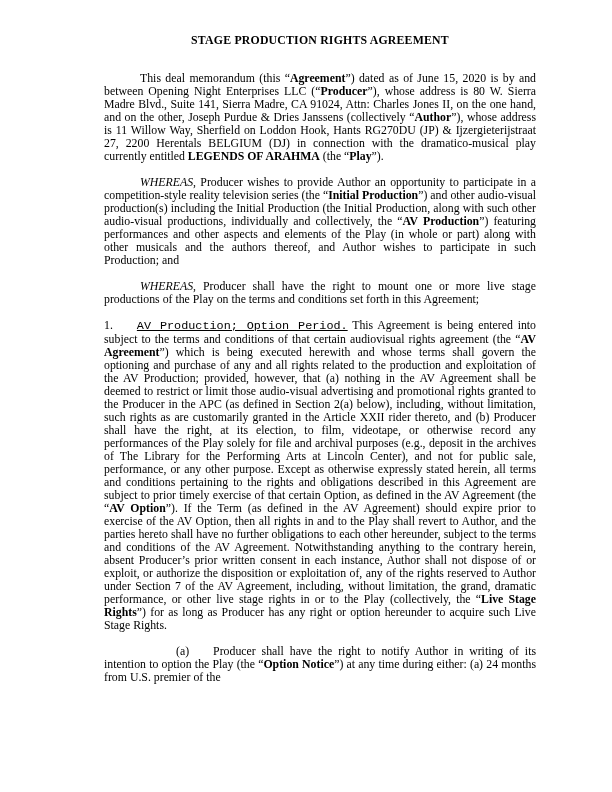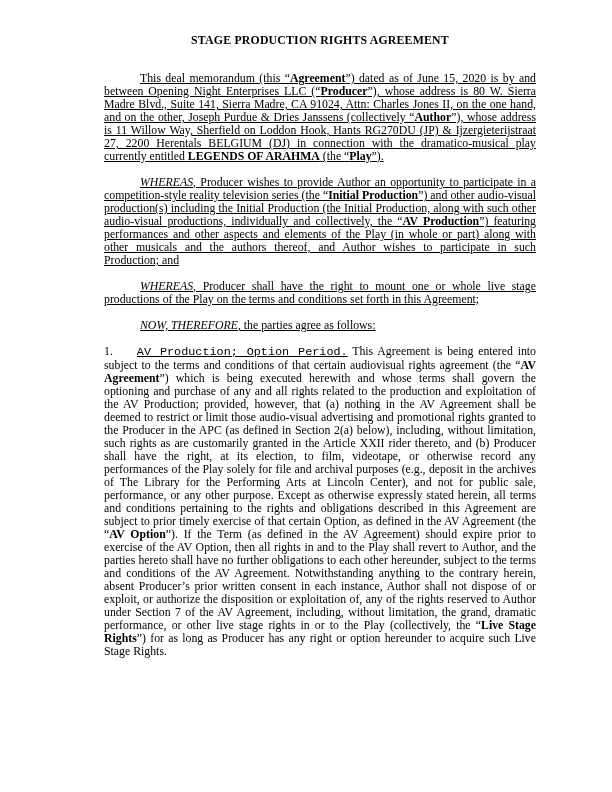--- a/index.html
+++ b/index.html
@@ -32,7 +32,7 @@
     margin: 0 0 13px 0;
     text-align: justify;
   }
-  .para.indent { text-indent: 36px; text-decoration: underline; }
+  .para.indent { text-indent: 36px; }
   .para.sub    { text-indent: 72px; }
   .para.section { text-indent: 0; }
   .para.mt-lg { margin-top: 10px; }

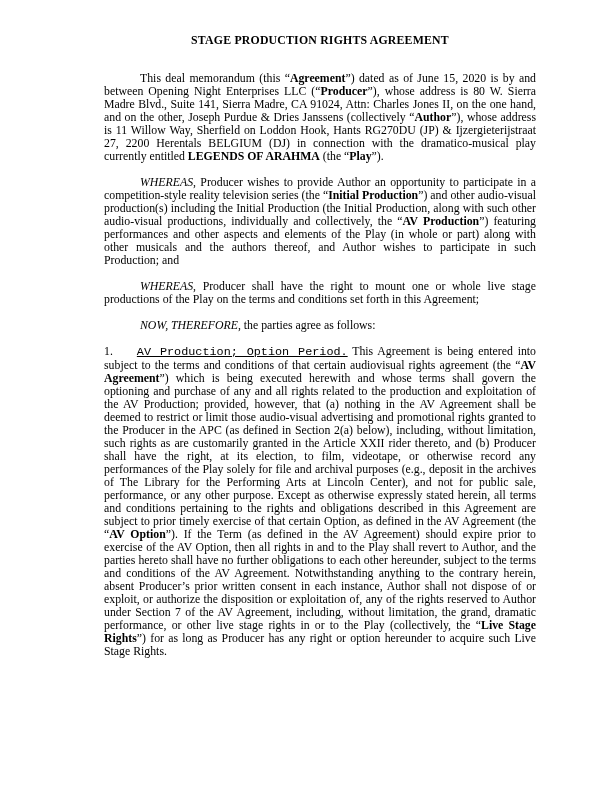--- a/index.html
+++ b/index.html
@@ -54,7 +54,7 @@
   <div class="doc-body">
       <p class="para indent"><span class="">This deal memorandum (this “</span><span class=" run-b">Agreement</span><span class="">”) dated as of June 15, 2020 is by and between Opening Night Enterprises LLC (“</span><span class=" run-b">Producer</span><span class="">”), whose address is 80 W. Sierra Madre Blvd., Suite 141, Sierra Madre, CA 91024, Attn: Charles Jones II, on the one hand, and on the other, Joseph Purdue &amp; Dries Janssens (collectively “</span><span class=" run-b">Author</span><span class="">”), whose address is 11 Willow Way, Sherfield on Loddon Hook, Hants RG270DU (JP) &amp; Ijzergieterijstraat 27, 2200 Herentals BELGIUM (DJ) in connection with the dramatico-musical play currently entitled </span><span class=" run-b">LEGENDS OF ARAHMA</span><span class=""> (the “</span><span class=" run-b">Play</span><span class="">”).</span></p>
       <p class="para indent"><span class=" run-i">WHEREAS</span><span class="">, Producer wishes to provide Author an opportunity to participate in a competition-style reality television series (the “</span><span class=" run-b">Initial Production</span><span class="">”) and other audio-visual production(s) including the Initial Production (the Initial Production, along with such other audio-visual productions, individually and collectively, the “</span><span class=" run-b">AV Production</span><span class="">”) featuring performances and other aspects and elements of the Play (in whole or part) along with other musicals and the authors thereof, and Author wishes to participate in such Production; and</span></p>
-      <p class="para indent"><span class=" run-i">WHEREAS</span><span class="">, Producer shall have the right to mount one or whole live stage productions of the Play on the terms and conditions set forth in this Agreement;</span></p>
+      <p class="para indent"><span class=" run-i">WHEREAS</span><span class="">, Producer shall have the right to mount one or more live stage productions of the Play on the terms and conditions set forth in this Agreement;</span></p>
       <p class="para indent"><span class=" run-i">NOW, THEREFORE</span><span class="">, the parties agree as follows:</span></p>
       <p class="para section mt-lg"><span class="">1.</span><span class="tab"></span><span class=" run-u">AV Production; Option Period.</span><span class=""> This Agreement is being entered into subject to the terms and conditions of that certain audiovisual rights agreement (the “</span><span class=" run-b">AV Agreement</span><span class="">”) which is being executed herewith and whose terms shall govern the optioning and purchase of any and all rights related to the production and exploitation of the AV Production; provided, however, that (a) nothing in the AV Agreement shall be deemed to restrict or limit those audio-visual advertising and promotional rights granted to the Producer in the APC (as defined in Section 2(a) below), including, without limitation, such rights as are customarily granted in the Article XXII rider thereto, and (b) Producer shall have the right, at its election, to film, videotape, or otherwise record any performances of the Play solely for file and archival purposes (e.g., deposit in the archives of The Library for the Performing Arts at Lincoln Center), and not for public sale, performance, or any other purpose.  Except as otherwise expressly stated herein, all terms and conditions pertaining to the rights and obligations described in this Agreement are subject to prior timely exercise of that certain Option, as defined in the AV Agreement (the “</span><span class=" run-b">AV Option</span><span class="">”).  If the Term (as defined in the AV Agreement) should expire prior to exercise of the AV Option, then all rights in and to the Play shall revert to Author, and the parties hereto shall have no further obligations to each other hereunder, subject to the terms and conditions of the AV Agreement.  Notwithstanding anything to the contrary herein, absent Producer’s prior written consent in each instance, Author shall not dispose of or exploit, or authorize the disposition or exploitation of, any of the rights reserved to Author under Section 7 of the AV Agreement, including, without limitation, the grand, dramatic performance, or other live stage rights in or to the Play (collectively, the “</span><span class=" run-b">Live Stage Rights</span><span class="">”) for as long as Producer has any right or option hereunder to acquire such Live Stage Rights.</span></p>
     </div>

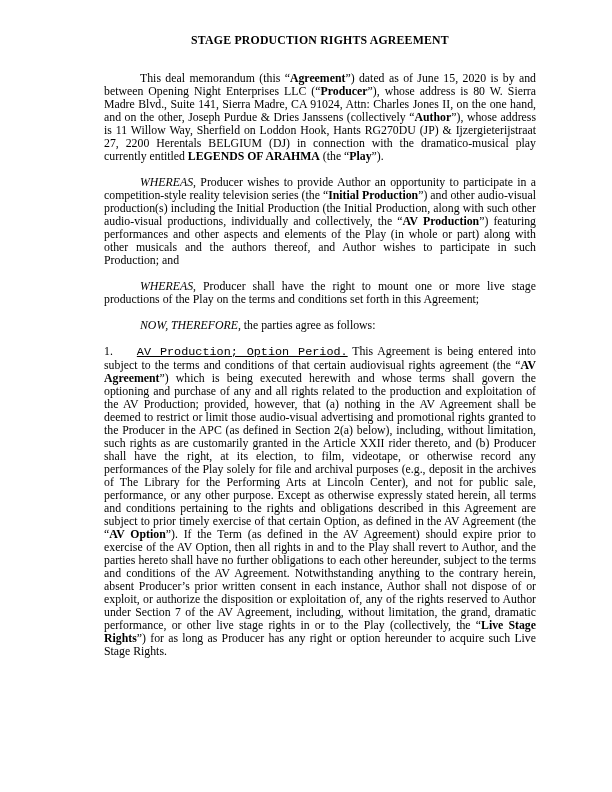--- a/index.html
+++ b/index.html
@@ -55,7 +55,6 @@
       <p class="para indent"><span class="">This deal memorandum (this “</span><span class=" run-b">Agreement</span><span class="">”) dated as of June 15, 2020 is by and between Opening Night Enterprises LLC (“</span><span class=" run-b">Producer</span><span class="">”), whose address is 80 W. Sierra Madre Blvd., Suite 141, Sierra Madre, CA 91024, Attn: Charles Jones II, on the one hand, and on the other, Joseph Purdue &amp; Dries Janssens (collectively “</span><span class=" run-b">Author</span><span class="">”), whose address is 11 Willow Way, Sherfield on Loddon Hook, Hants RG270DU (JP) &amp; Ijzergieterijstraat 27, 2200 Herentals BELGIUM (DJ) in connection with the dramatico-musical play currently entitled </span><span class=" run-b">LEGENDS OF ARAHMA</span><span class=""> (the “</span><span class=" run-b">Play</span><span class="">”).</span></p>
       <p class="para indent"><span class=" run-i">WHEREAS</span><span class="">, Producer wishes to provide Author an opportunity to participate in a competition-style reality television series (the “</span><span class=" run-b">Initial Production</span><span class="">”) and other audio-visual production(s) including the Initial Production (the Initial Production, along with such other audio-visual productions, individually and collectively, the “</span><span class=" run-b">AV Production</span><span class="">”) featuring performances and other aspects and elements of the Play (in whole or part) along with other musicals and the authors thereof, and Author wishes to participate in such Production; and</span></p>
       <p class="para indent"><span class=" run-i">WHEREAS</span><span class="">, Producer shall have the right to mount one or more live stage productions of the Play on the terms and conditions set forth in this Agreement;</span></p>
-      <p class="para indent"><span class=" run-i">NOW, THEREFORE</span><span class="">, the parties agree as follows:</span></p>
       <p class="para section mt-lg"><span class="">1.</span><span class="tab"></span><span class=" run-u">AV Production; Option Period.</span><span class=""> This Agreement is being entered into subject to the terms and conditions of that certain audiovisual rights agreement (the “</span><span class=" run-b">AV Agreement</span><span class="">”) which is being executed herewith and whose terms shall govern the optioning and purchase of any and all rights related to the production and exploitation of the AV Production; provided, however, that (a) nothing in the AV Agreement shall be deemed to restrict or limit those audio-visual advertising and promotional rights granted to the Producer in the APC (as defined in Section 2(a) below), including, without limitation, such rights as are customarily granted in the Article XXII rider thereto, and (b) Producer shall have the right, at its election, to film, videotape, or otherwise record any performances of the Play solely for file and archival purposes (e.g., deposit in the archives of The Library for the Performing Arts at Lincoln Center), and not for public sale, performance, or any other purpose.  Except as otherwise expressly stated herein, all terms and conditions pertaining to the rights and obligations described in this Agreement are subject to prior timely exercise of that certain Option, as defined in the AV Agreement (the “</span><span class=" run-b">AV Option</span><span class="">”).  If the Term (as defined in the AV Agreement) should expire prior to exercise of the AV Option, then all rights in and to the Play shall revert to Author, and the parties hereto shall have no further obligations to each other hereunder, subject to the terms and conditions of the AV Agreement.  Notwithstanding anything to the contrary herein, absent Producer’s prior written consent in each instance, Author shall not dispose of or exploit, or authorize the disposition or exploitation of, any of the rights reserved to Author under Section 7 of the AV Agreement, including, without limitation, the grand, dramatic performance, or other live stage rights in or to the Play (collectively, the “</span><span class=" run-b">Live Stage Rights</span><span class="">”) for as long as Producer has any right or option hereunder to acquire such Live Stage Rights.</span></p>
     </div>
 </div>

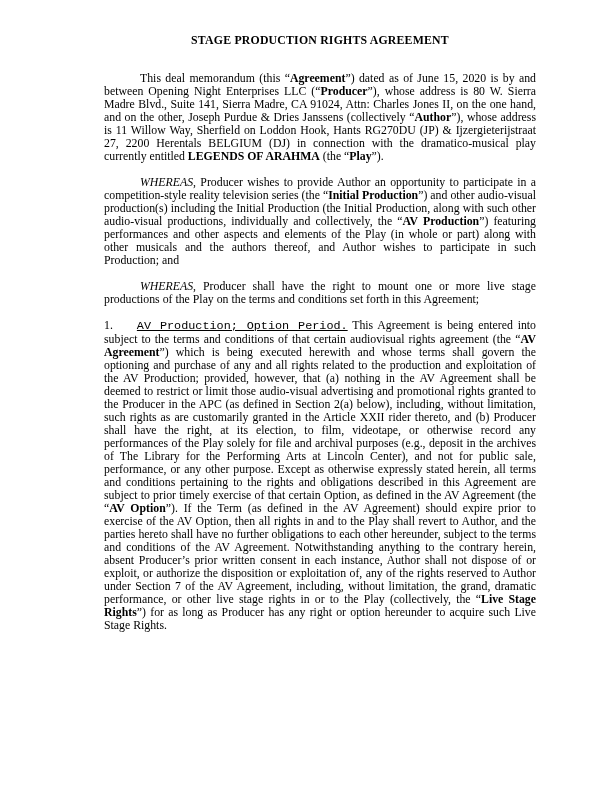--- a/index.html
+++ b/index.html
@@ -56,6 +56,7 @@
       <p class="para indent"><span class=" run-i">WHEREAS</span><span class="">, Producer wishes to provide Author an opportunity to participate in a competition-style reality television series (the “</span><span class=" run-b">Initial Production</span><span class="">”) and other audio-visual production(s) including the Initial Production (the Initial Production, along with such other audio-visual productions, individually and collectively, the “</span><span class=" run-b">AV Production</span><span class="">”) featuring performances and other aspects and elements of the Play (in whole or part) along with other musicals and the authors thereof, and Author wishes to participate in such Production; and</span></p>
       <p class="para indent"><span class=" run-i">WHEREAS</span><span class="">, Producer shall have the right to mount one or more live stage productions of the Play on the terms and conditions set forth in this Agreement;</span></p>
       <p class="para section mt-lg"><span class="">1.</span><span class="tab"></span><span class=" run-u">AV Production; Option Period.</span><span class=""> This Agreement is being entered into subject to the terms and conditions of that certain audiovisual rights agreement (the “</span><span class=" run-b">AV Agreement</span><span class="">”) which is being executed herewith and whose terms shall govern the optioning and purchase of any and all rights related to the production and exploitation of the AV Production; provided, however, that (a) nothing in the AV Agreement shall be deemed to restrict or limit those audio-visual advertising and promotional rights granted to the Producer in the APC (as defined in Section 2(a) below), including, without limitation, such rights as are customarily granted in the Article XXII rider thereto, and (b) Producer shall have the right, at its election, to film, videotape, or otherwise record any performances of the Play solely for file and archival purposes (e.g., deposit in the archives of The Library for the Performing Arts at Lincoln Center), and not for public sale, performance, or any other purpose.  Except as otherwise expressly stated herein, all terms and conditions pertaining to the rights and obligations described in this Agreement are subject to prior timely exercise of that certain Option, as defined in the AV Agreement (the “</span><span class=" run-b">AV Option</span><span class="">”).  If the Term (as defined in the AV Agreement) should expire prior to exercise of the AV Option, then all rights in and to the Play shall revert to Author, and the parties hereto shall have no further obligations to each other hereunder, subject to the terms and conditions of the AV Agreement.  Notwithstanding anything to the contrary herein, absent Producer’s prior written consent in each instance, Author shall not dispose of or exploit, or authorize the disposition or exploitation of, any of the rights reserved to Author under Section 7 of the AV Agreement, including, without limitation, the grand, dramatic performance, or other live stage rights in or to the Play (collectively, the “</span><span class=" run-b">Live Stage Rights</span><span class="">”) for as long as Producer has any right or option hereunder to acquire such Live Stage Rights.</span></p>
+      <p class="para sub"><span class="">(a)</span><span class="tab"></span><span class="">Producer shall have the right to notify Author in writing of its intention to option the Play (the “</span><span class=" run-b">Option Notice</span><span class="">”) at any time during either: (a) 24 months from U.S. premier of the</span></p>
     </div>
 </div>
 

